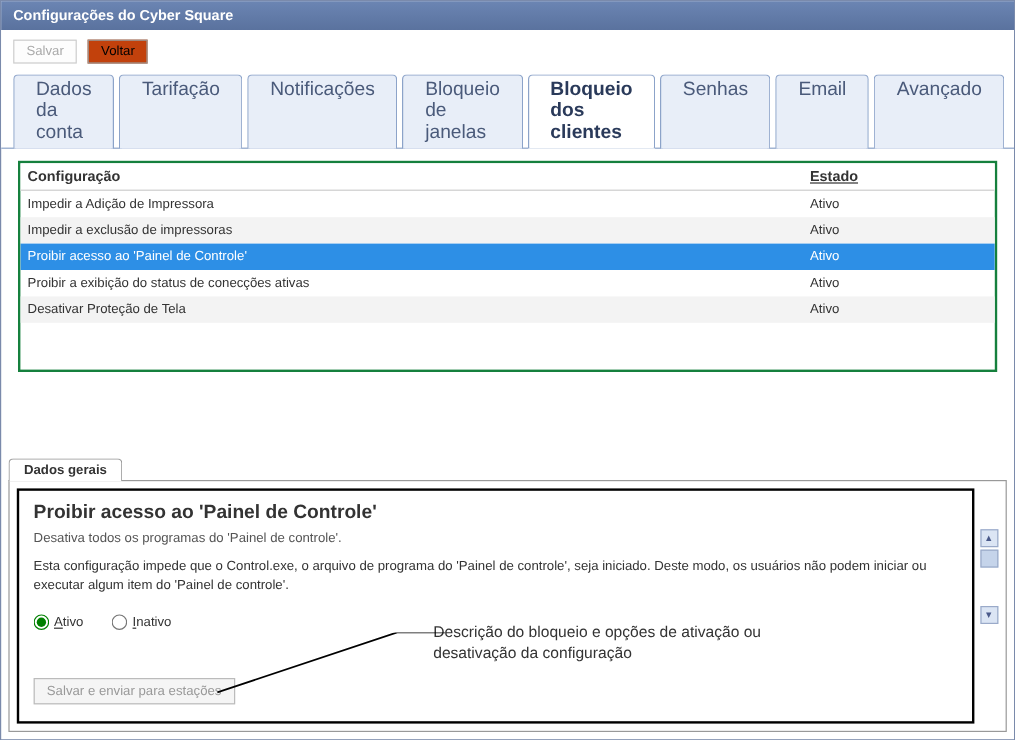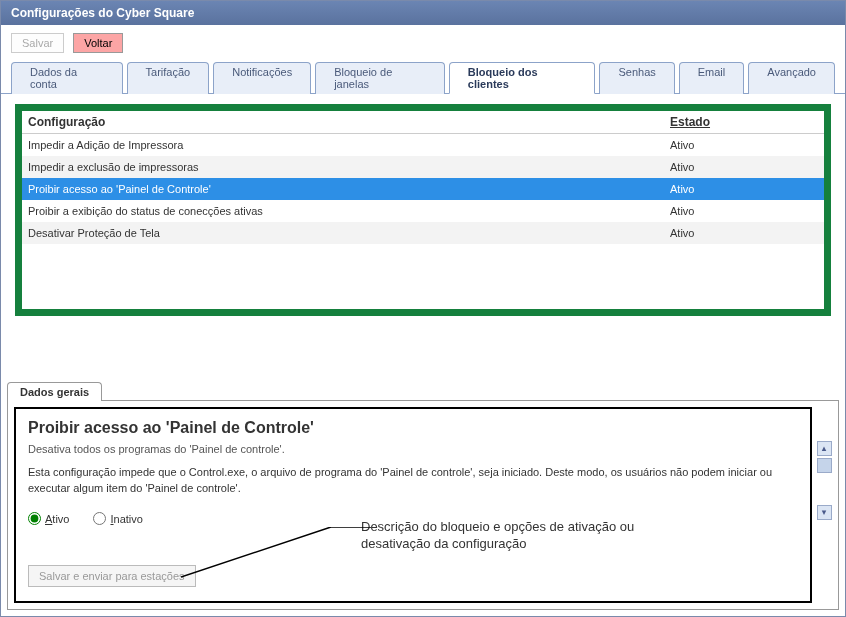--- a/index.html
+++ b/index.html
@@ -36,7 +36,7 @@
   display: inline-block;
   padding: 3px 10px;
   border: 1px solid #999;
-  background: #fca5a5;
+  background: #c2410c;
   font-size: 11px;
   cursor: pointer;
   margin-right: 6px;

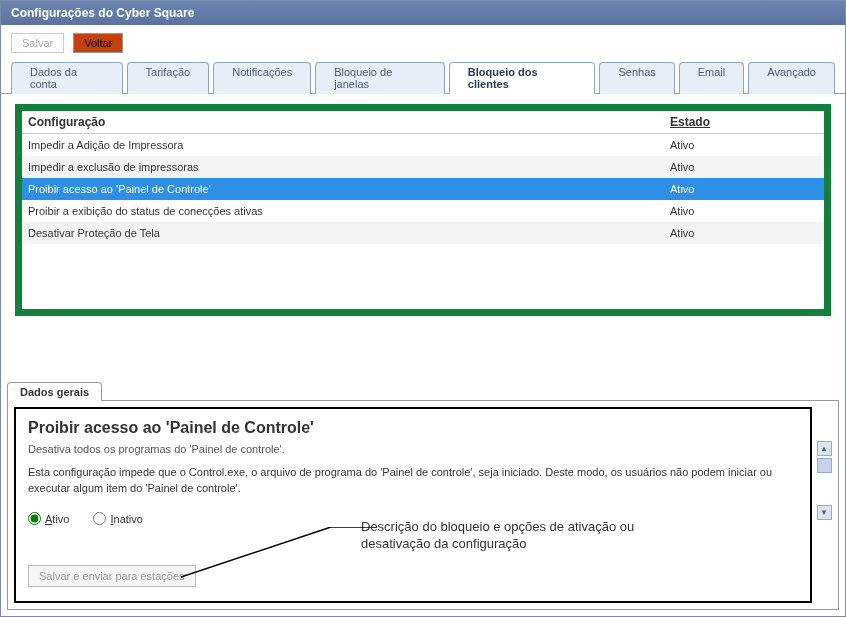--- a/index.html
+++ b/index.html
@@ -55,7 +55,7 @@
   border-top-left-radius: 4px;
   border-top-right-radius: 4px;
   padding: 3px 18px;
-  font-size: 11px;
+  font-size: 16px;
   color: #4a5a7a;
   background: #e8eef8;
   cursor: pointer;

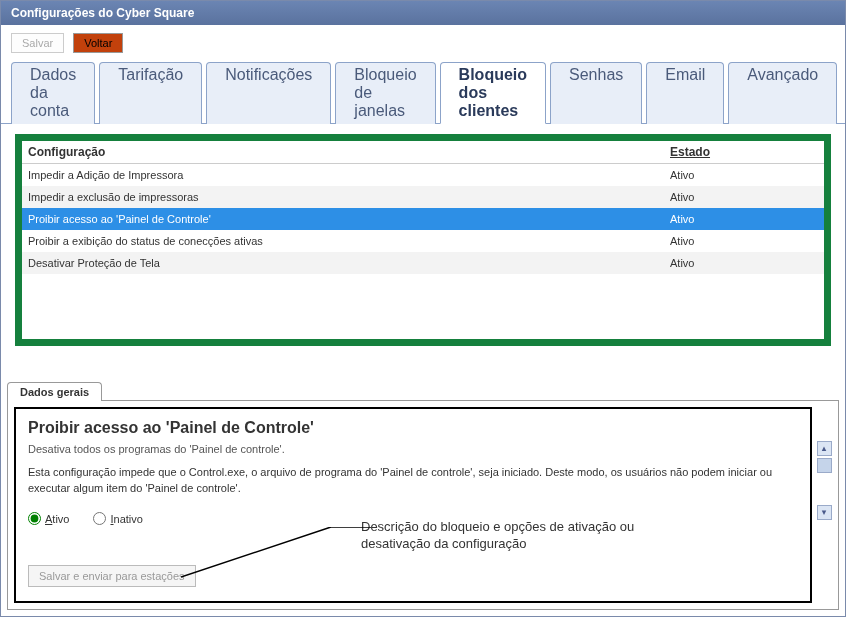--- a/index.html
+++ b/index.html
@@ -103,8 +103,8 @@
   padding: 10px 14px 0 14px;
 }
 .table-wrap {
-  border: 7px solid #15803d;
-  height: 212px;
+  border: 2px solid #15803d;
+  height: 176px;
   overflow: hidden;
 }
 .table-head {

